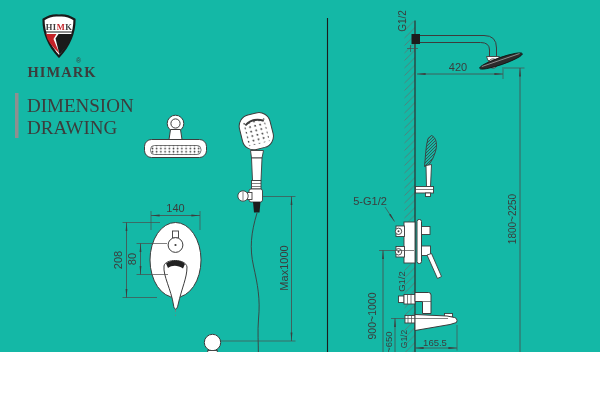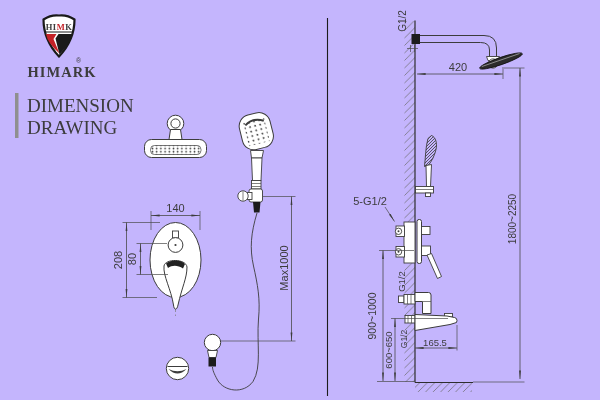--- a/index.html
+++ b/index.html
@@ -3,7 +3,7 @@
 <meta charset="utf-8">
 <style>
   html,body{margin:0;padding:0;background:#fff;}
-  .canvas{position:relative;width:600px;height:400px;background:#c4b5fd;overflow:hidden;}
+  .canvas{position:relative;width:600px;height:352px;background:#14b8a6;overflow:hidden;}
   svg{display:block;}
   svg text{font-family:"Liberation Sans",sans-serif;fill:#3c3c3c;}
   .serif{font-family:"Liberation Serif","DejaVu Serif",serif;}

